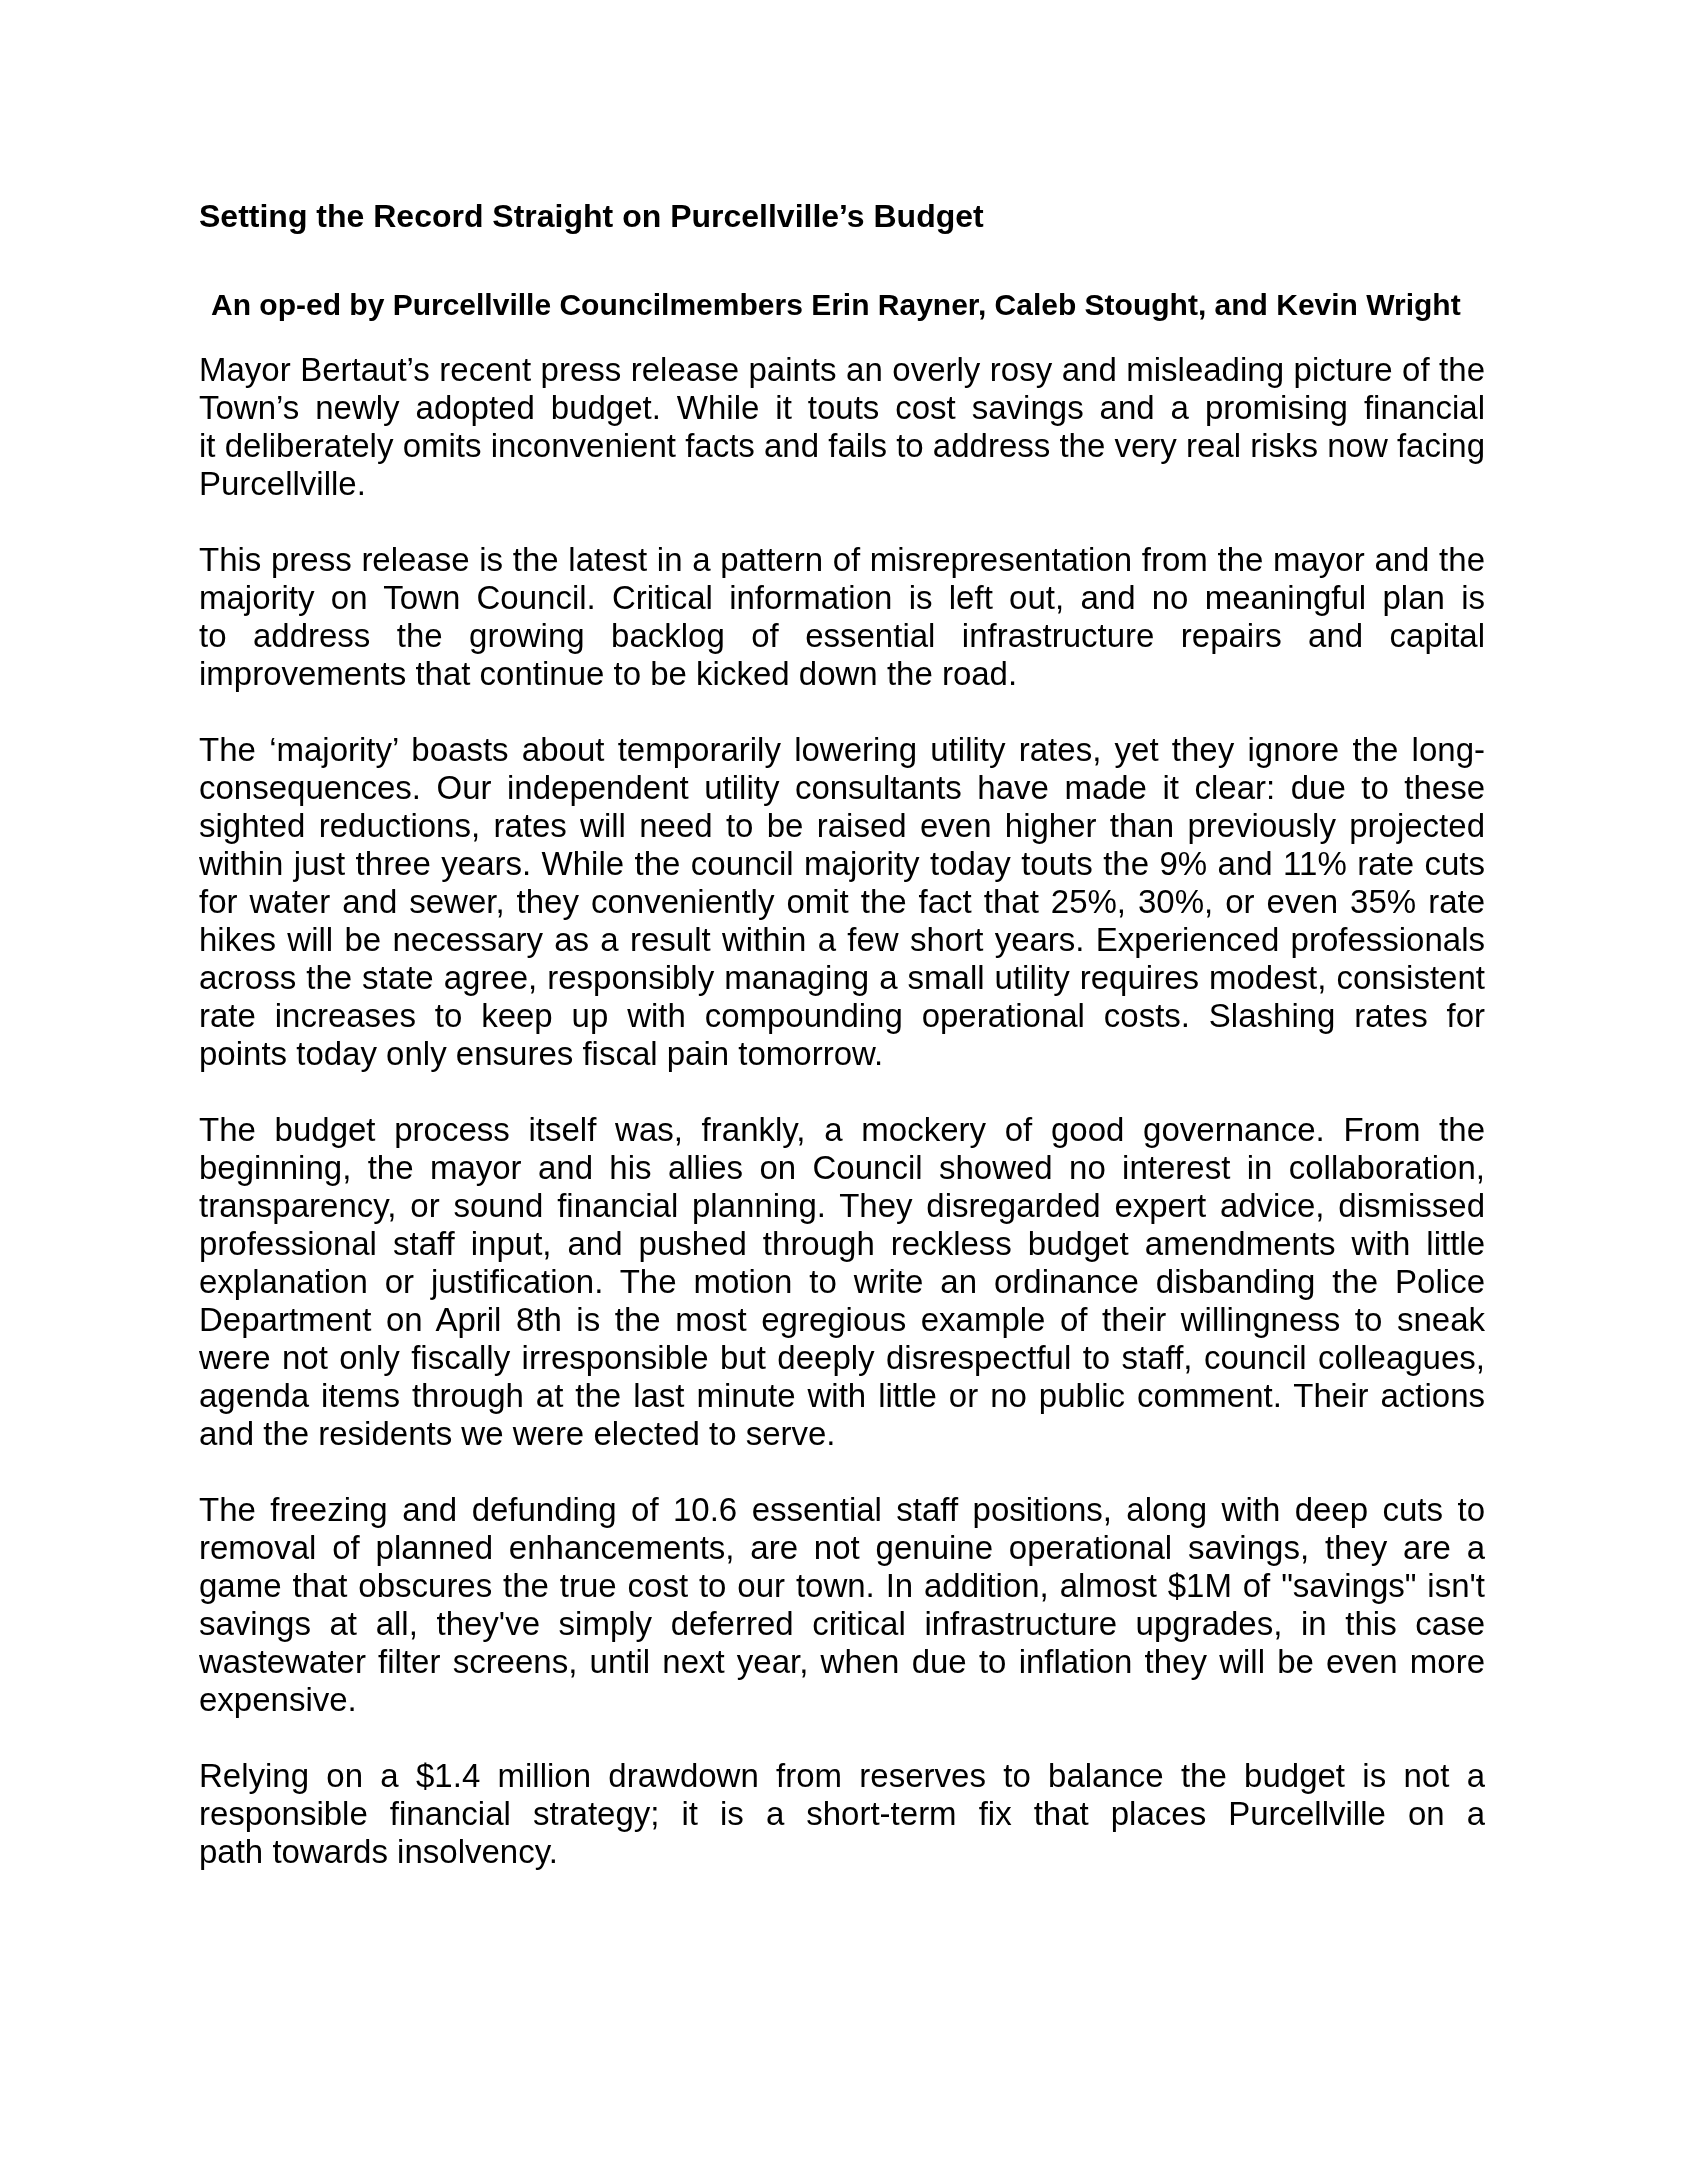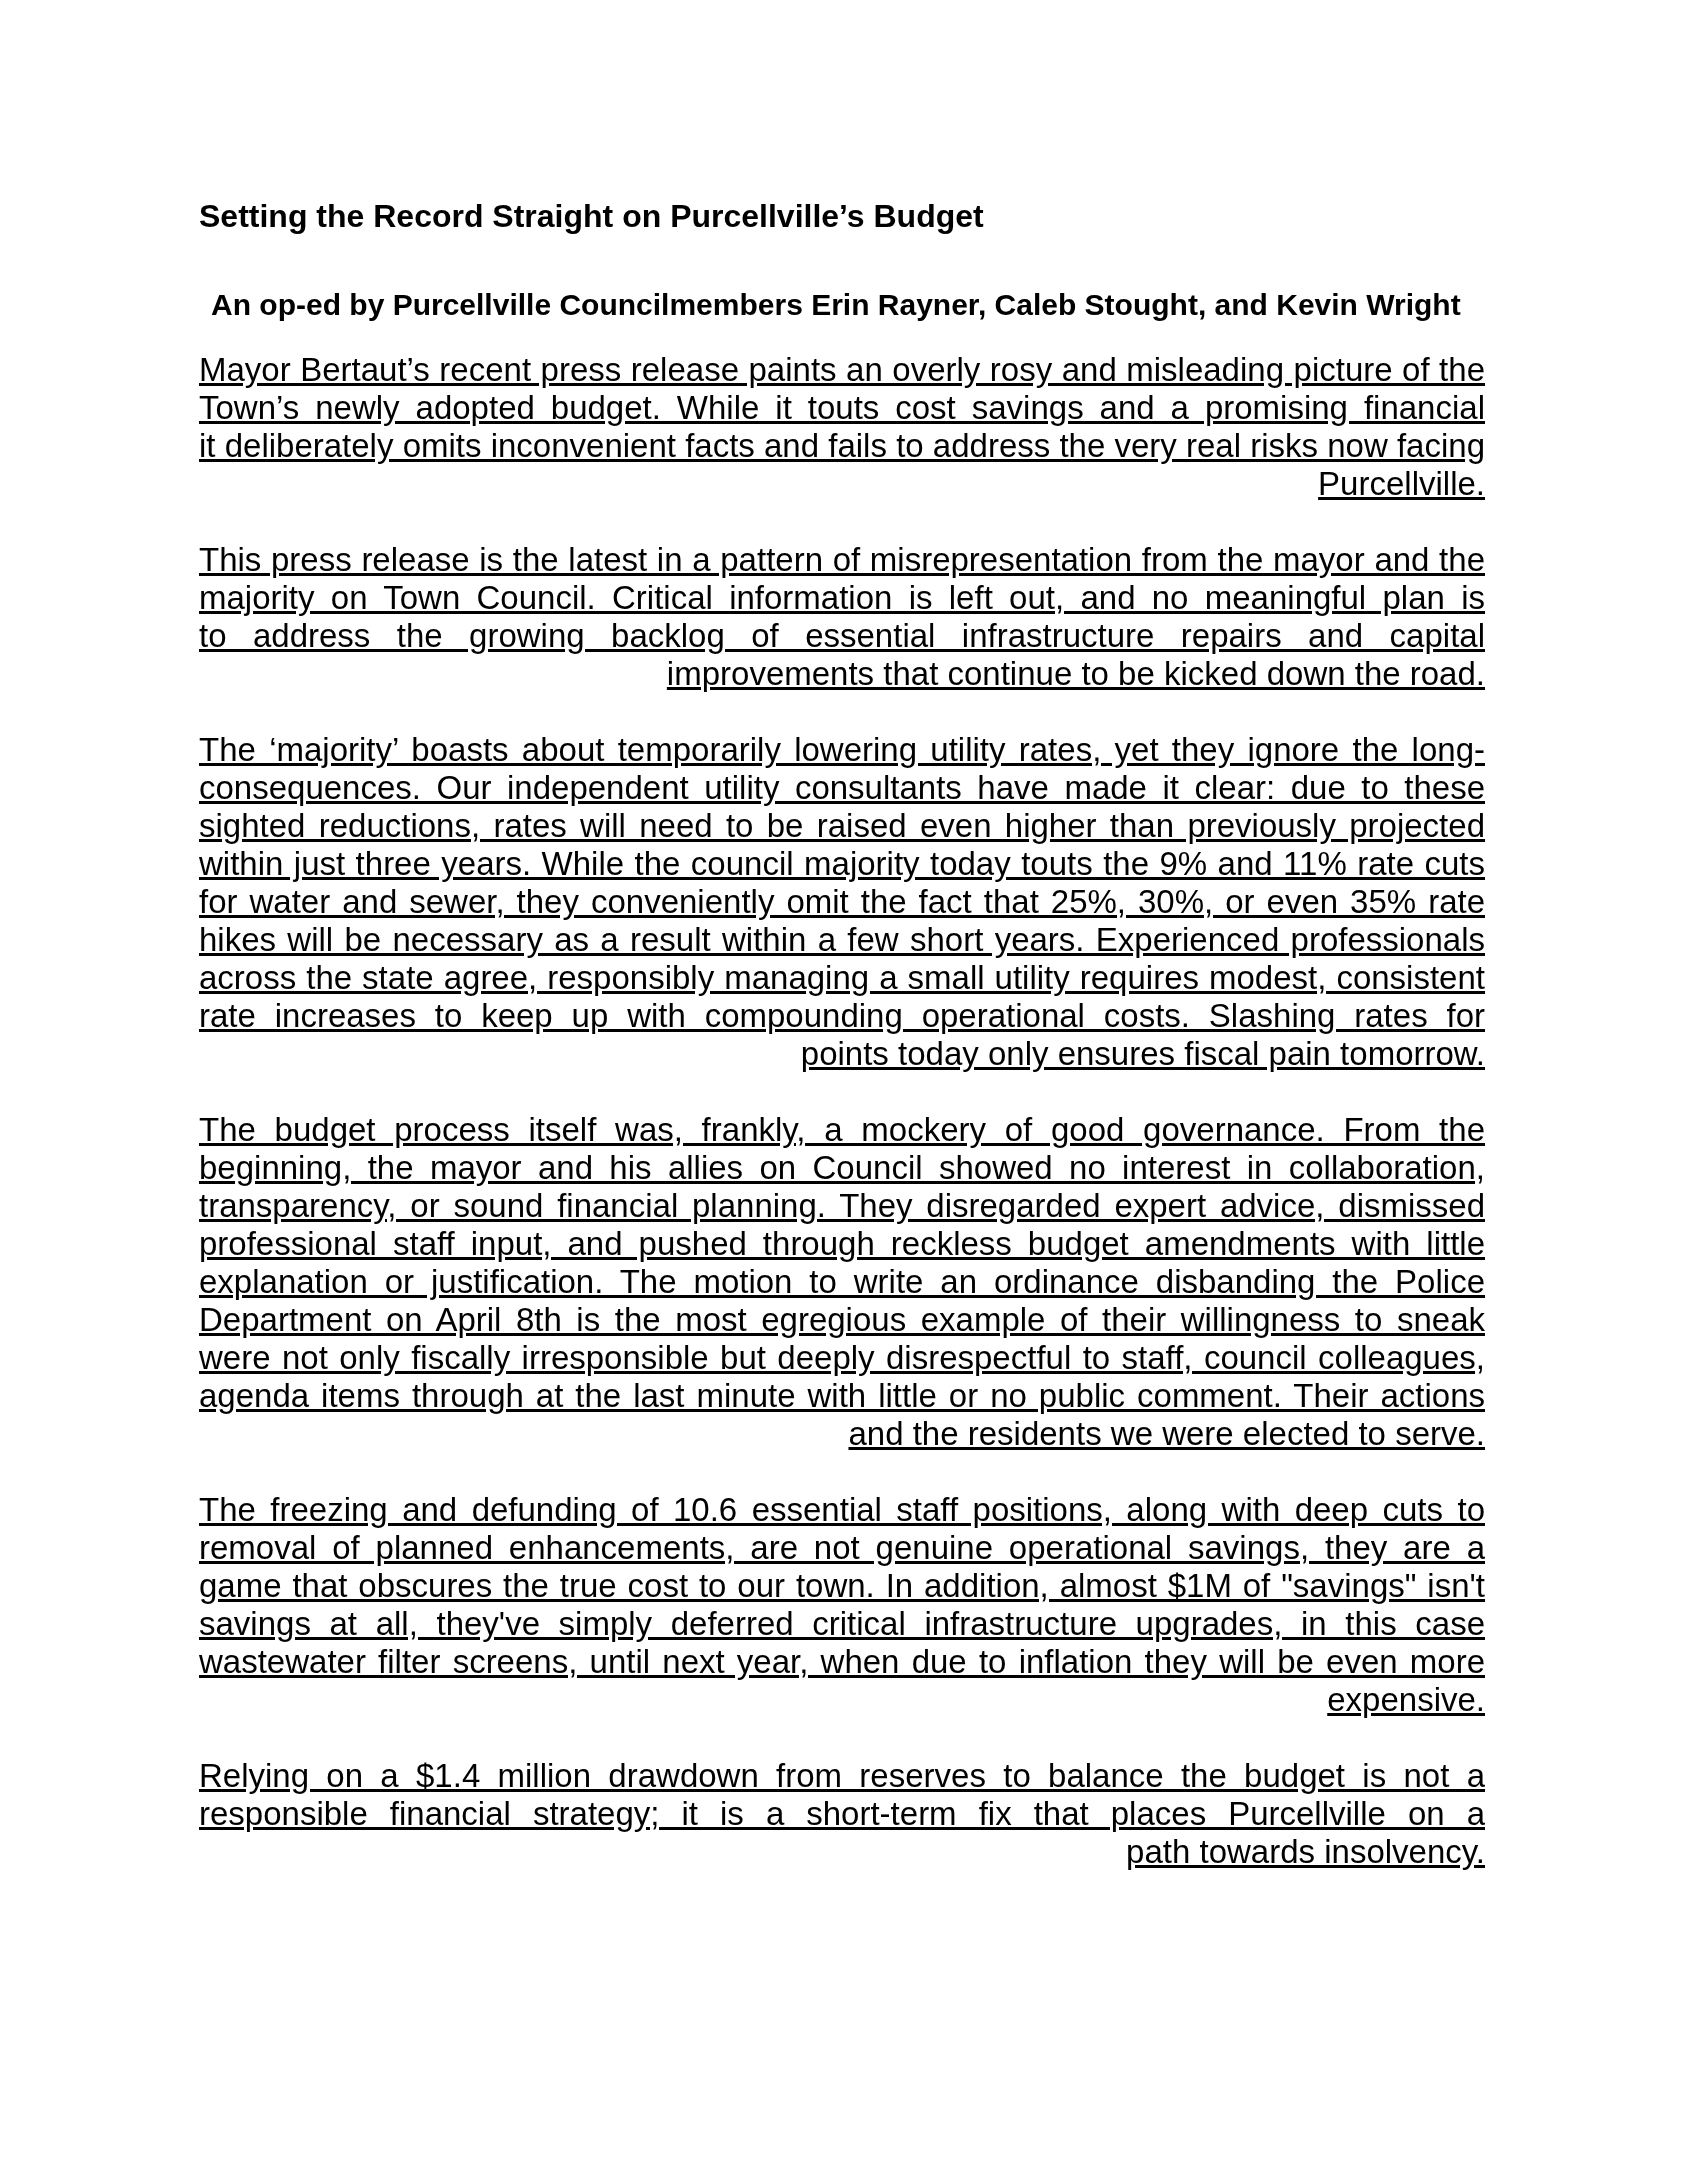--- a/index.html
+++ b/index.html
@@ -57,7 +57,6 @@
     display: block;
     white-space: nowrap;
     height: 38px;
-    text-decoration: underline;
   }
   .line.justify {
     text-align: justify;

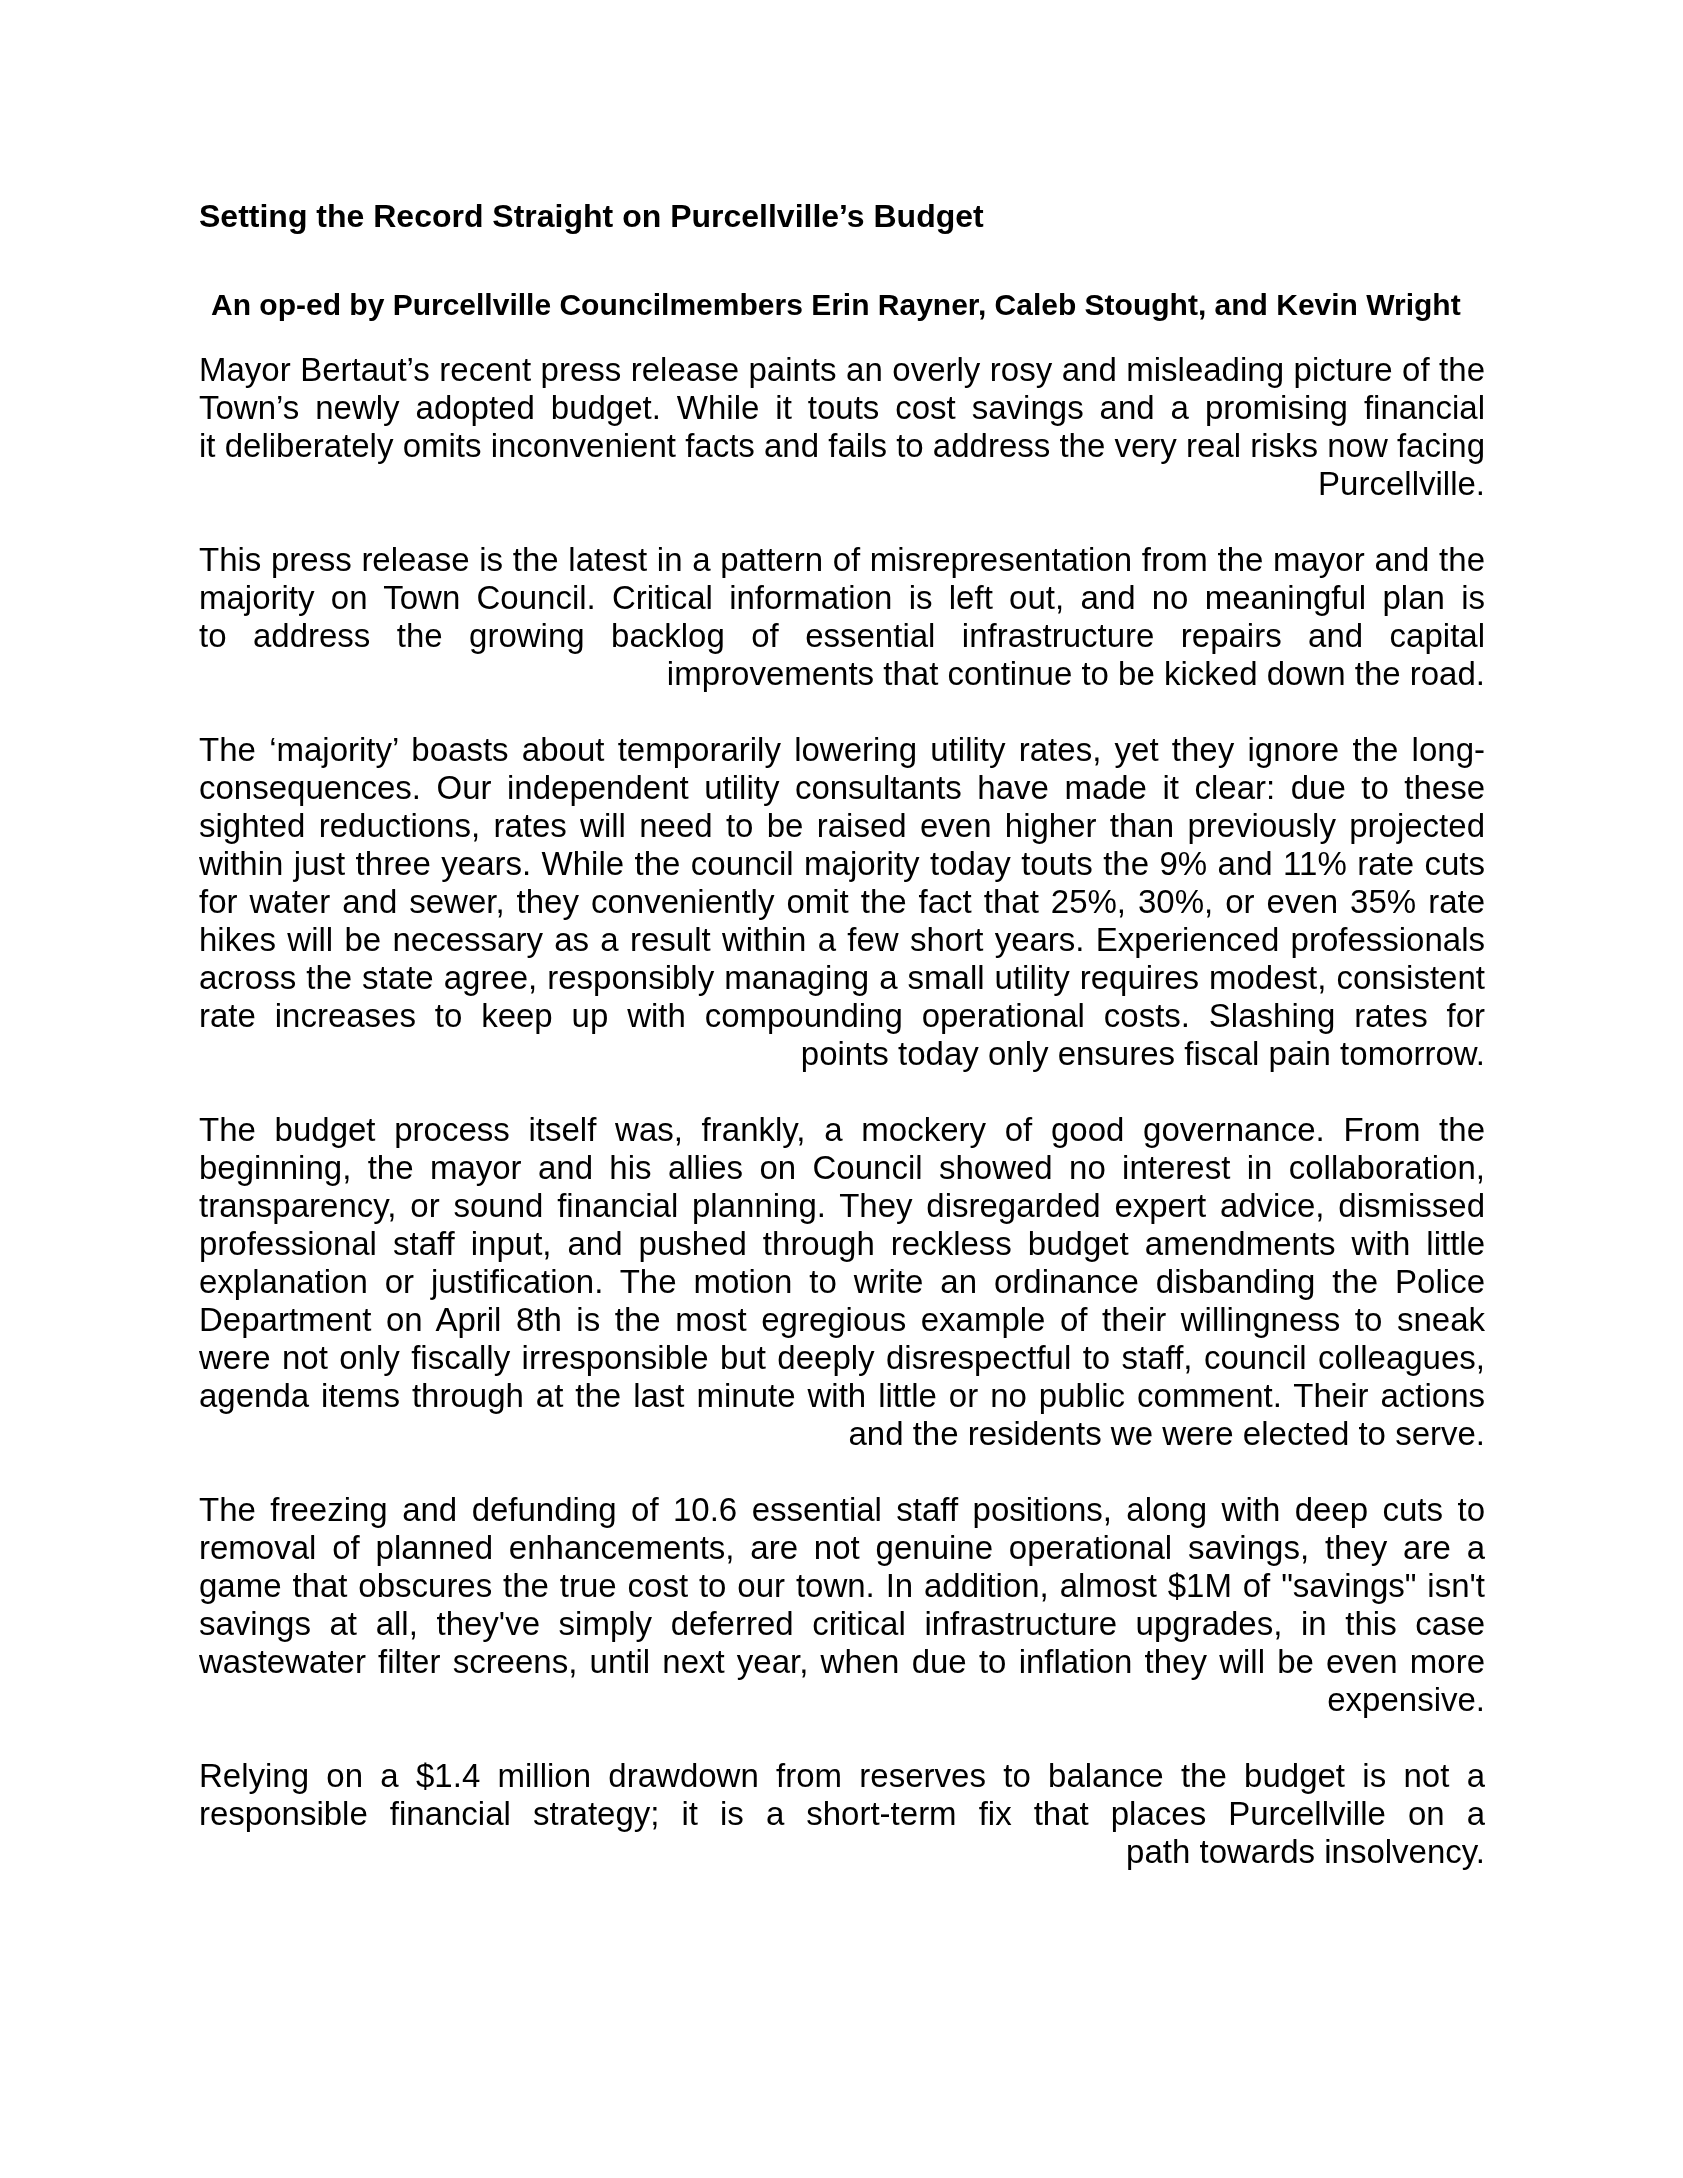--- a/index.html
+++ b/index.html
@@ -65,7 +65,7 @@
     overflow: hidden;
   }
   .line.last {
-    text-align: right;
+    text-align: left;
   }
 </style>
 </head>

